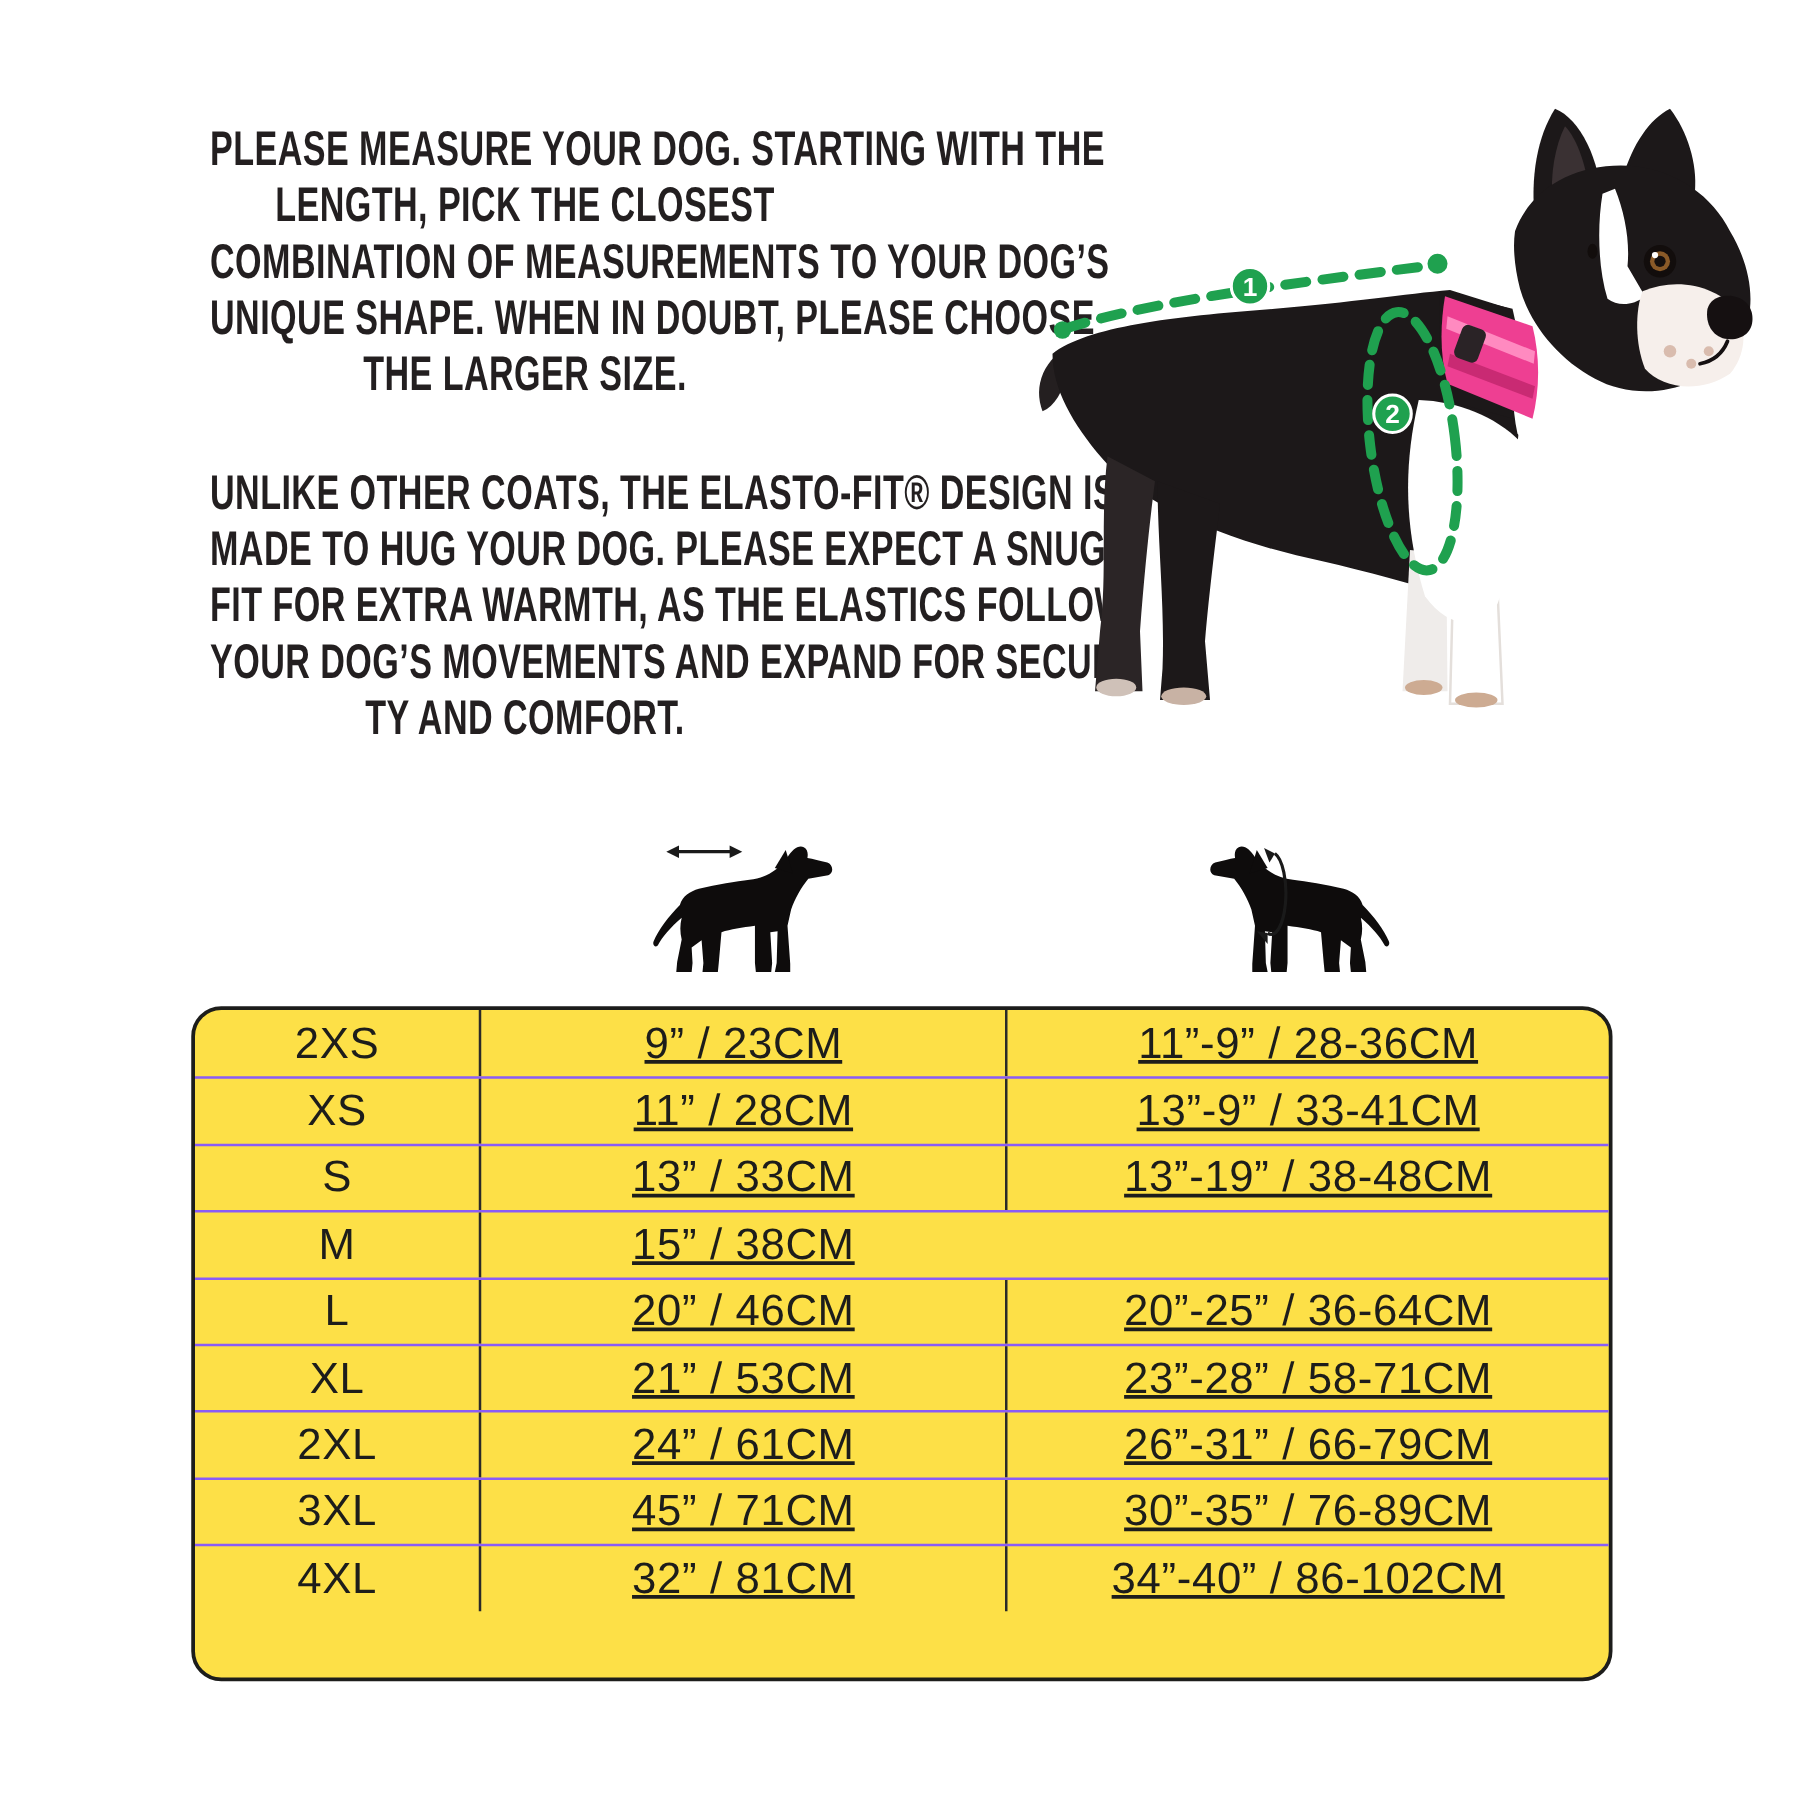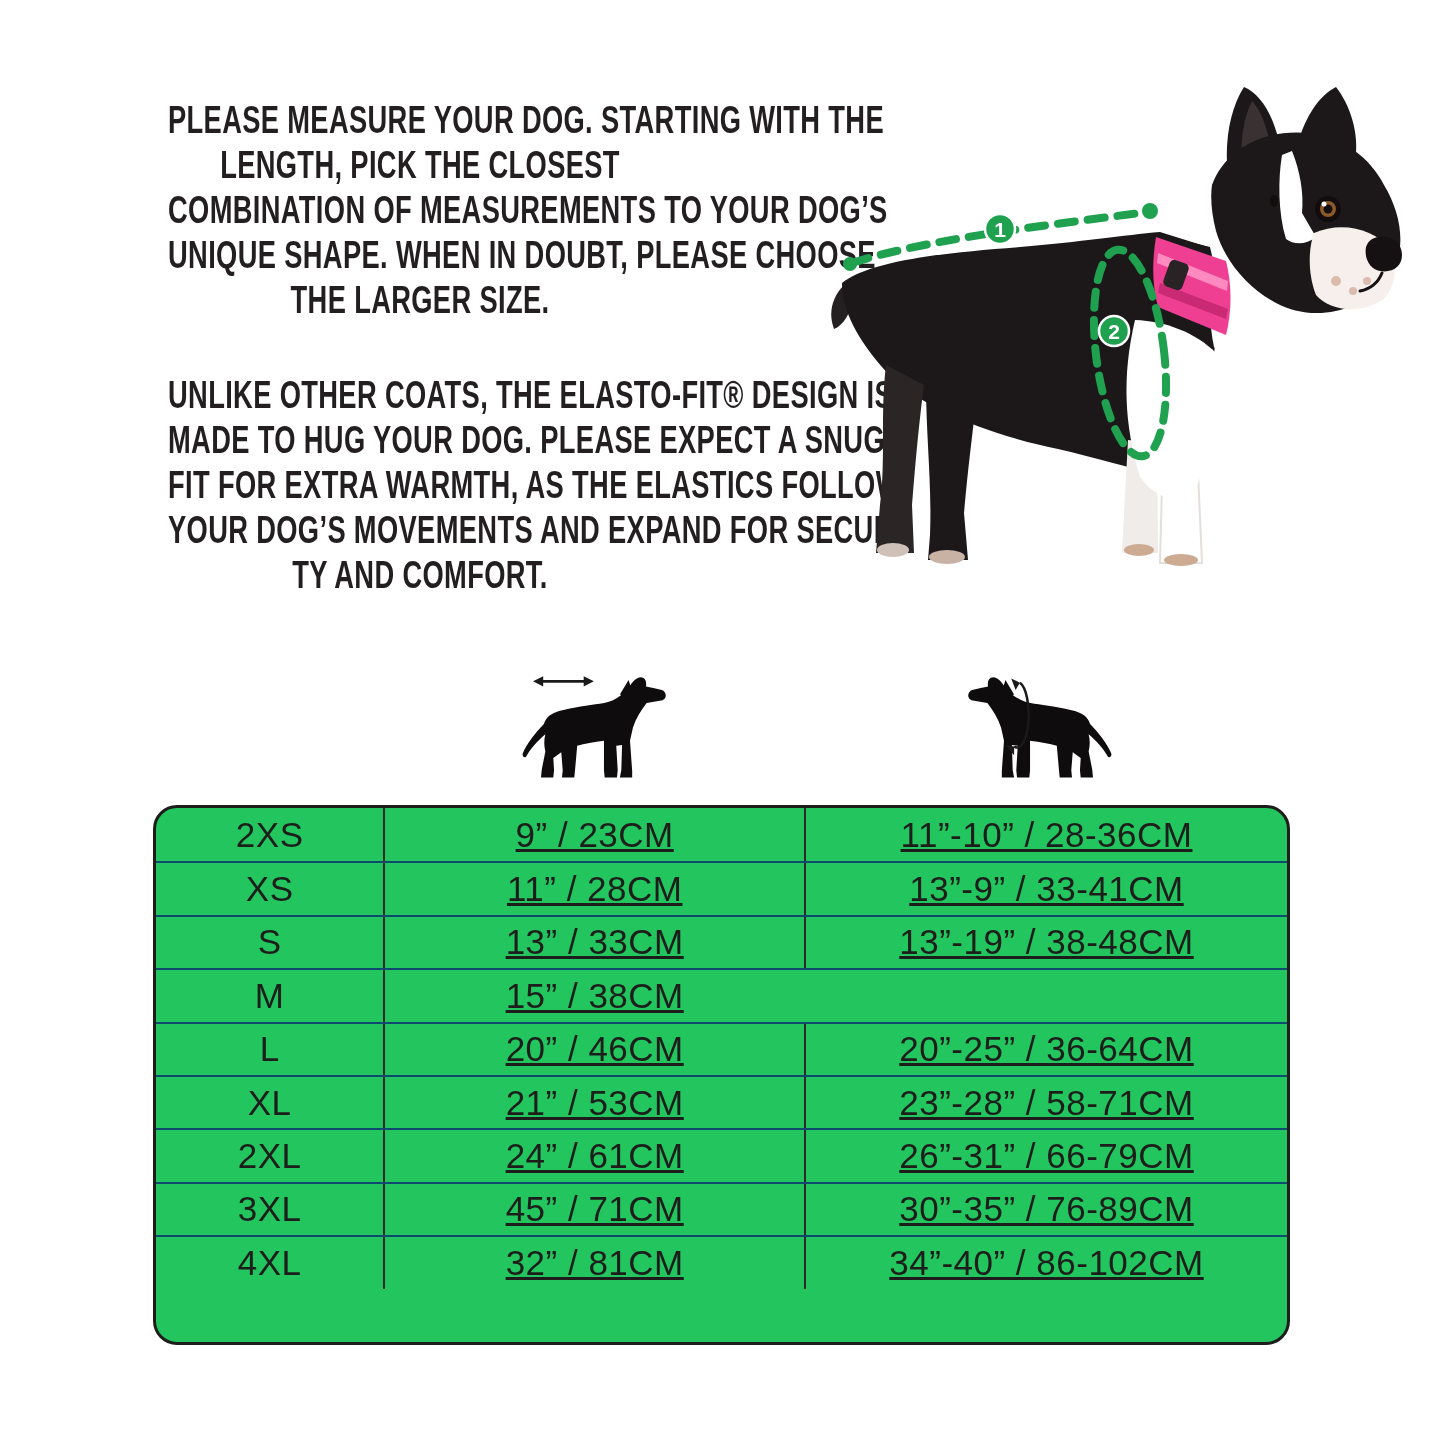--- a/index.html
+++ b/index.html
@@ -25,7 +25,7 @@
   .size-table{
     position:absolute;left:153px;top:805px;width:1137px;height:540px;
     border:3px solid #1d1d1b;border-radius:24px;overflow:hidden;box-sizing:border-box;
-    display:grid;grid-template-rows:repeat(10,1fr);background:#22c55e;
+    display:grid;grid-template-rows:repeat(10,1fr);background:#fde047;
   }
   .size-row{display:grid;grid-template-columns:20.1% 37.2% 42.7%;}
   .size-row + .size-row{border-top:2px solid #0c4a6e;}

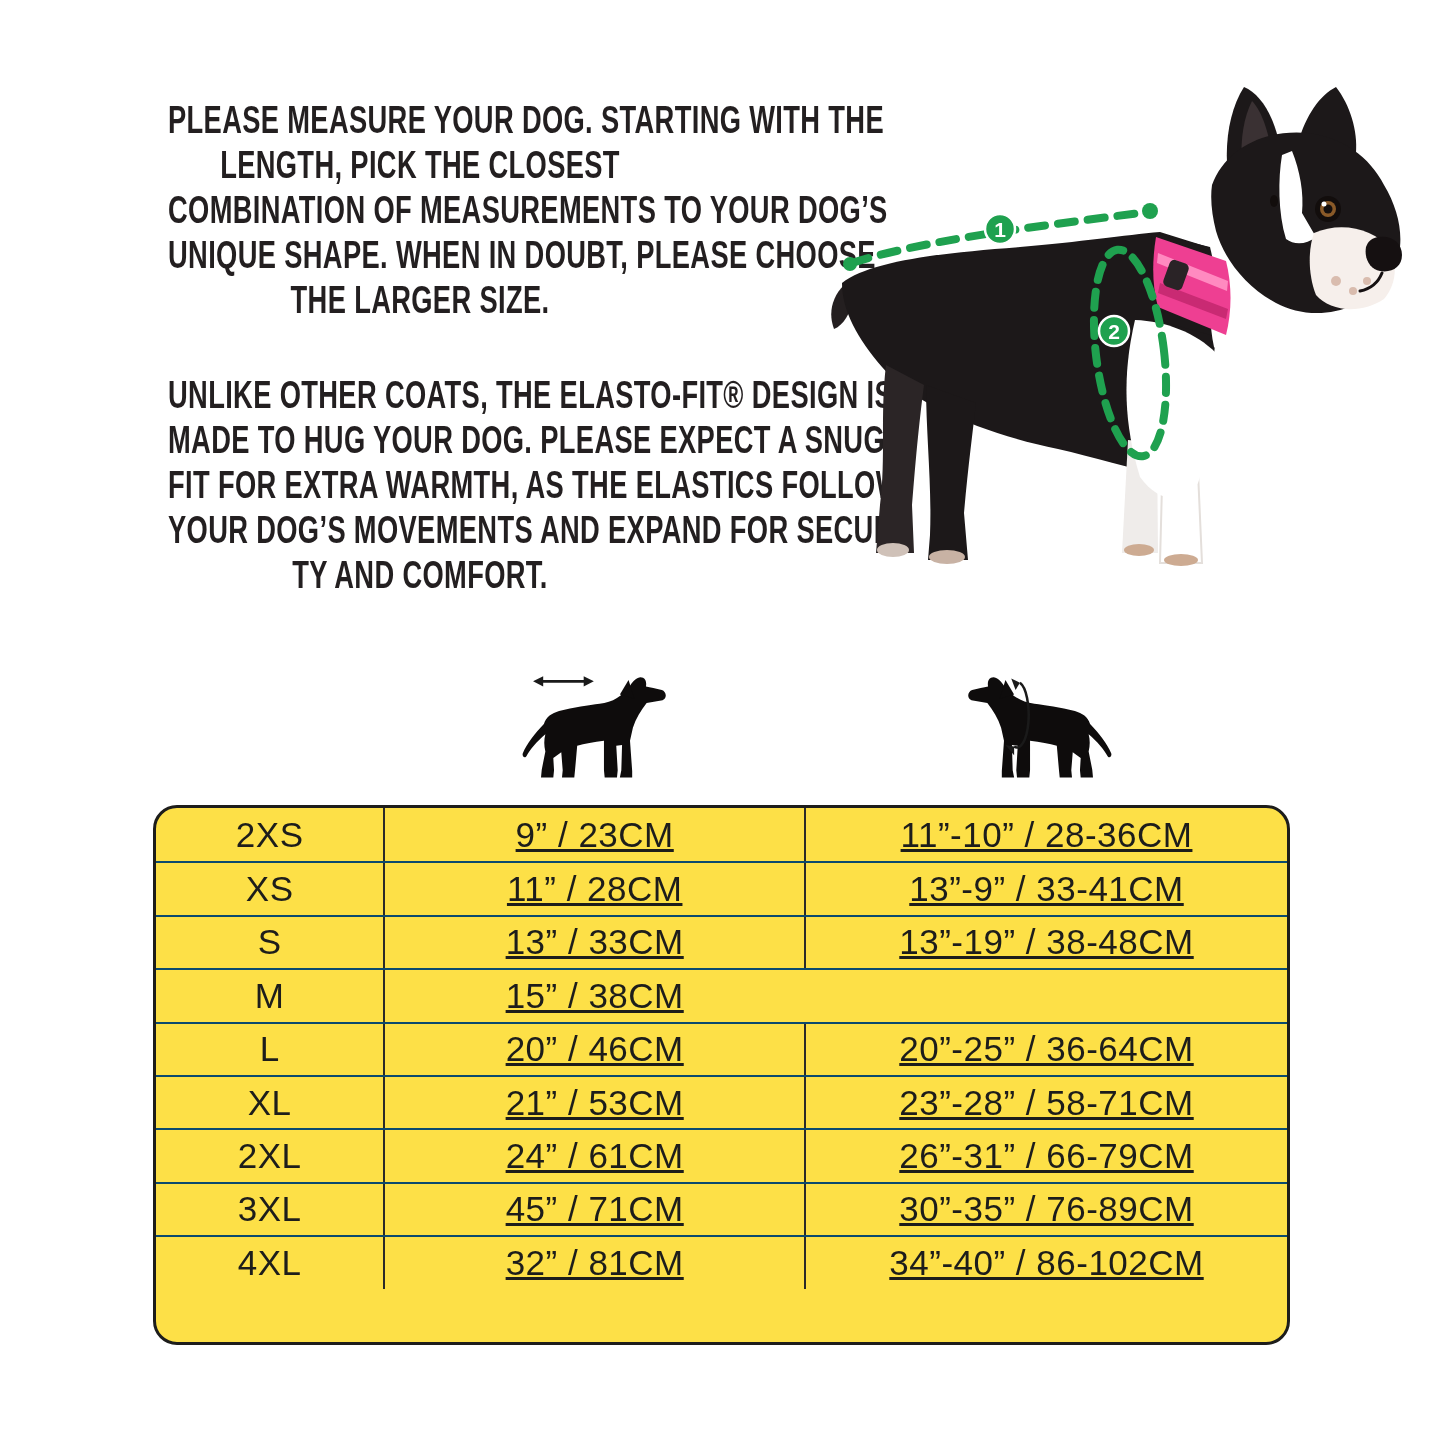--- a/index.html
+++ b/index.html
@@ -174,7 +174,7 @@
       <div class="size-row">
         <div class="size-cell c1">2XS</div>
         <div class="size-cell c2">9” / 23CM</div>
-        <div class="size-cell c3">11”-10” / 28-36CM</div>
+        <div class="size-cell c3">11”-9” / 28-36CM</div>
       </div>
 
       <div class="size-row">

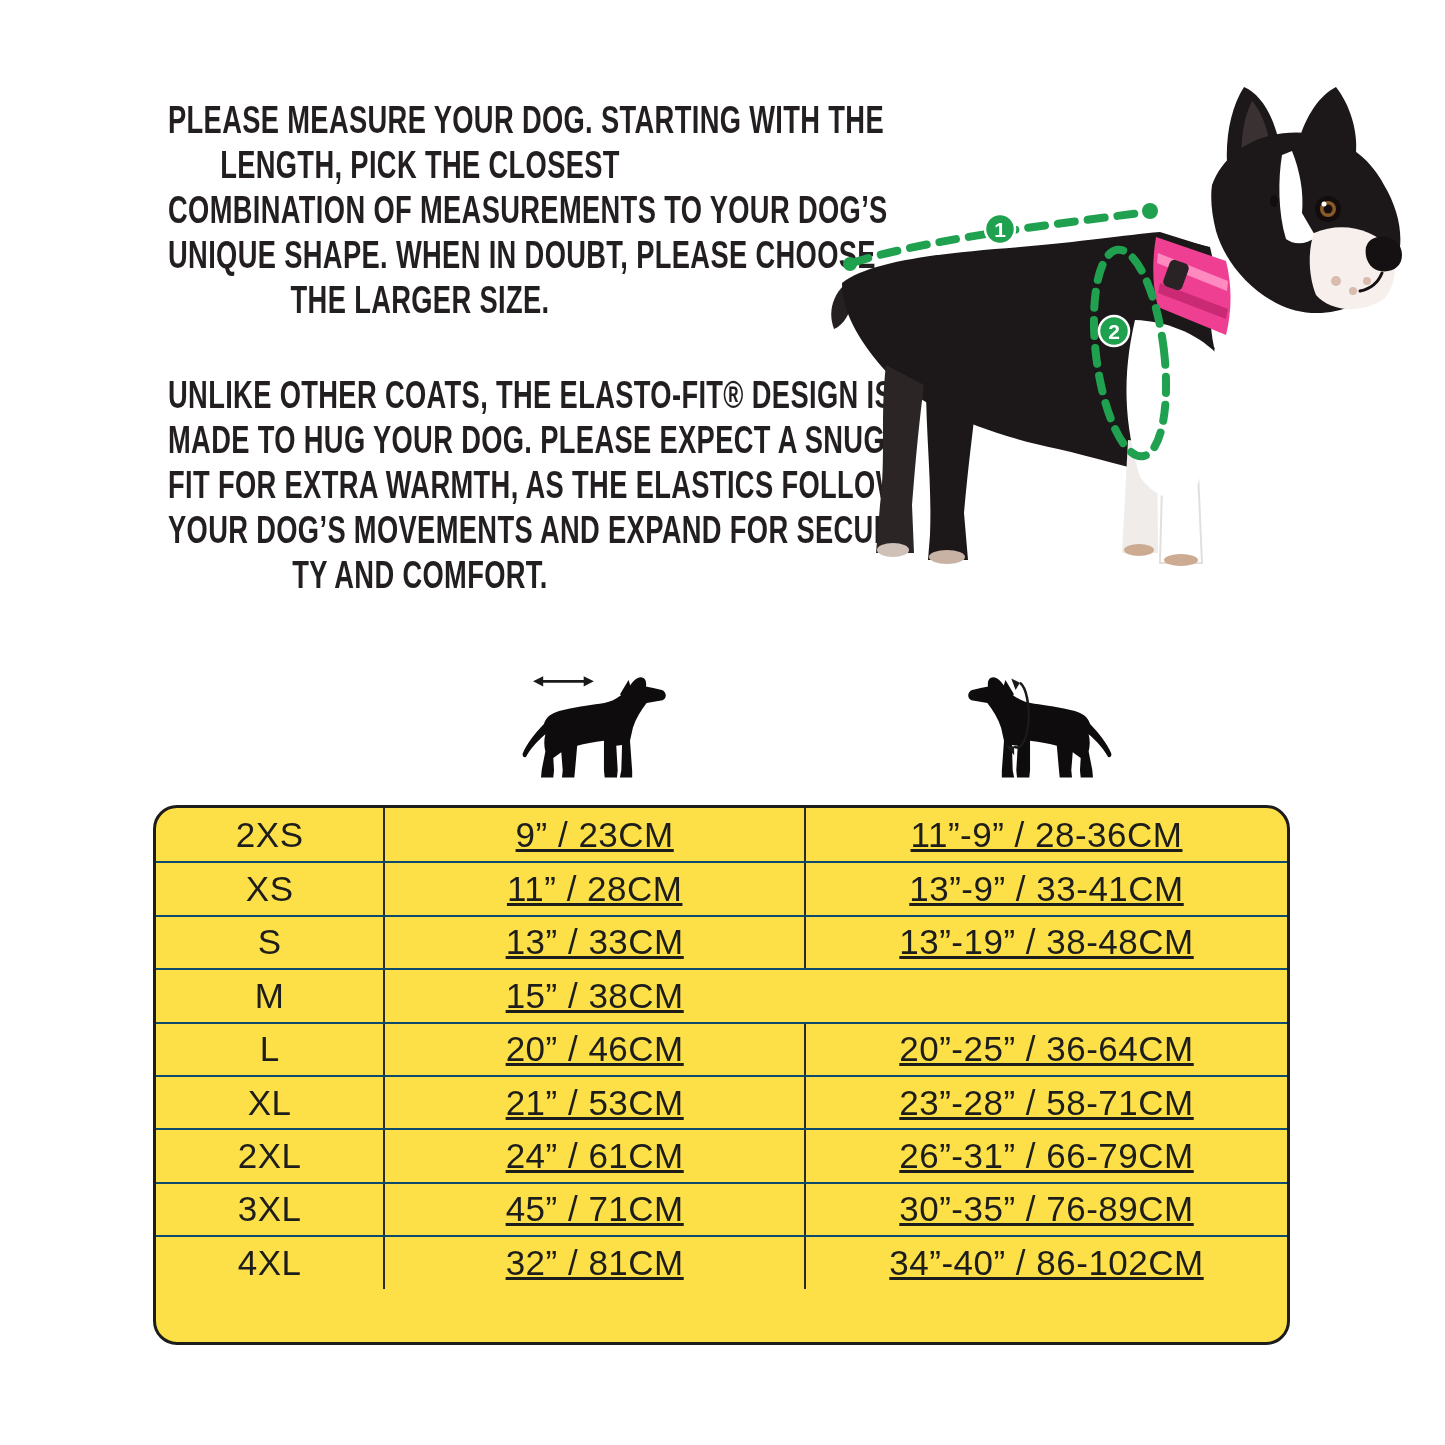--- a/index.html
+++ b/index.html
@@ -28,7 +28,7 @@
     display:grid;grid-template-rows:repeat(10,1fr);background:#fde047;
   }
   .size-row{display:grid;grid-template-columns:20.1% 37.2% 42.7%;}
-  .size-row + .size-row{border-top:2px solid #0c4a6e;}
+  .size-row + .size-row{border-top:2px solid #8b5cf6;}
   .size-cell{
     display:flex;align-items:center;justify-content:center;
     font-size:35px;font-weight:400;color:#1d1d1b;letter-spacing:0.5px;

